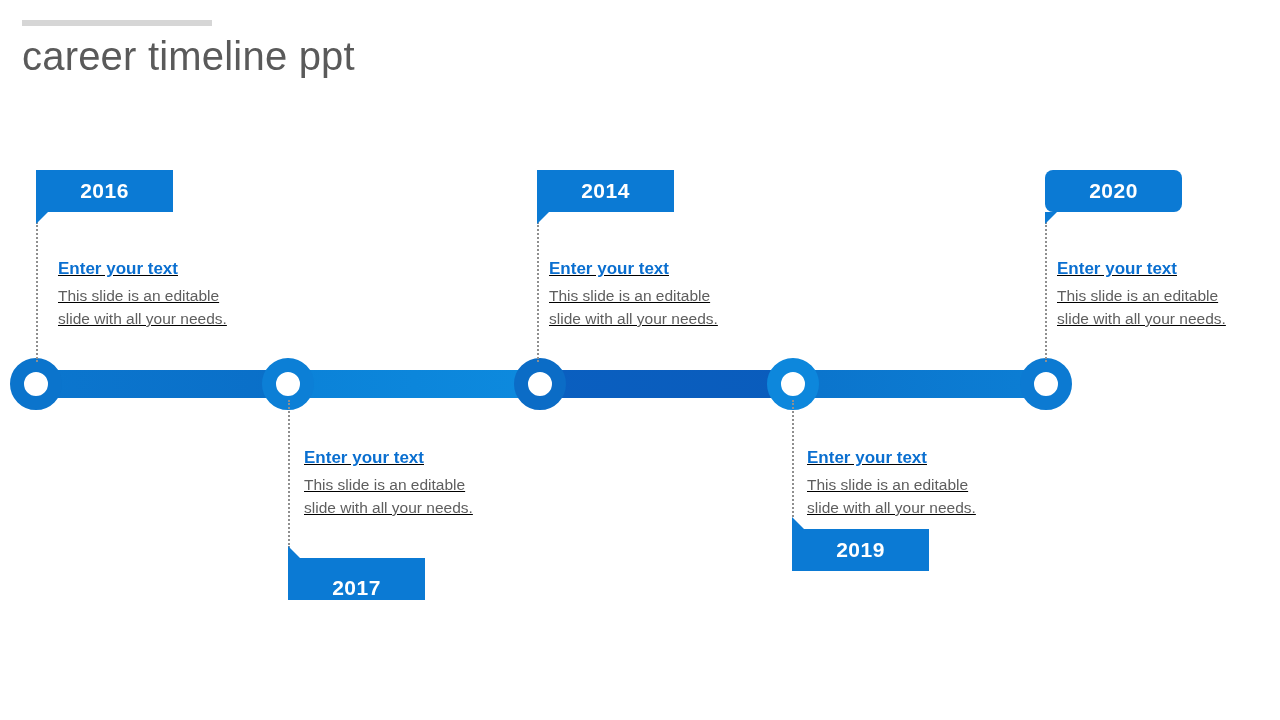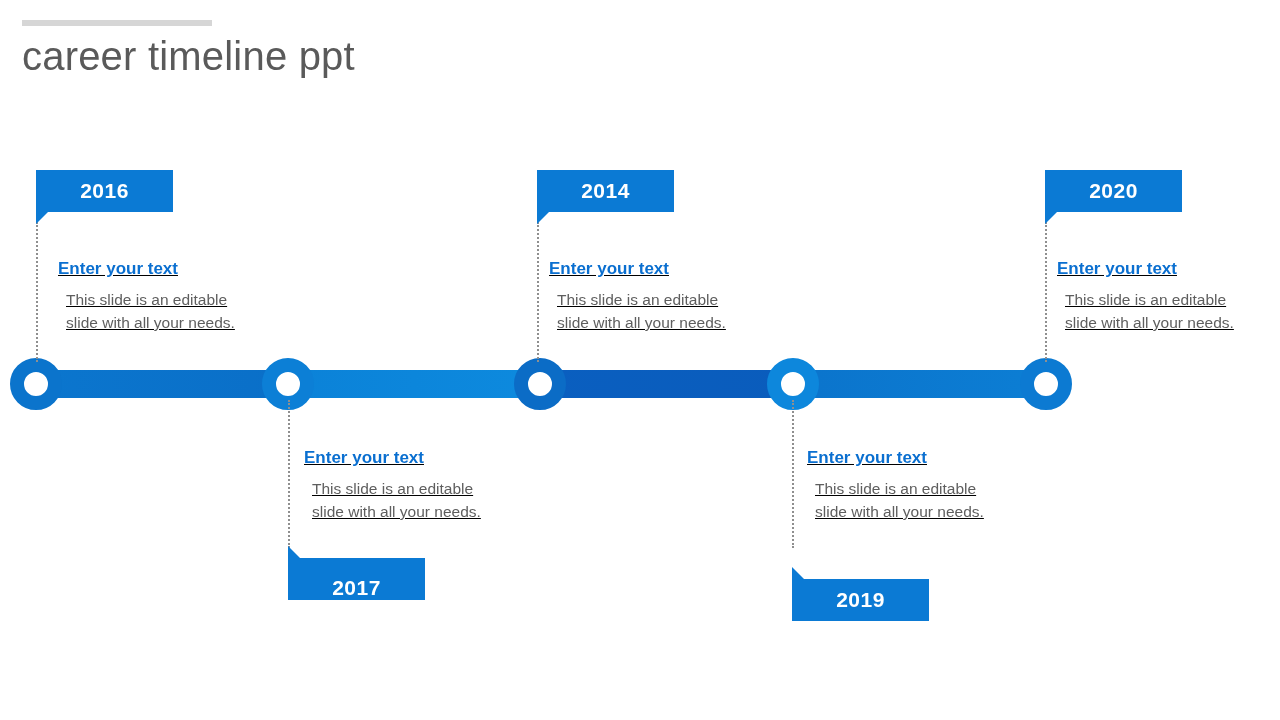--- a/index.html
+++ b/index.html
@@ -210,7 +210,7 @@
   </div>
 
   <div class="dotline" style="left:1045px; top:222px; height:140px;"></div>
-  <div class="badge" style="left:1045px; top:170px;">
+  <div class="badge" style="left:1045px; top:170px;border-radius:8px;">
     <span class="year">2020</span>
     <span class="tail-down"></span>
   </div>

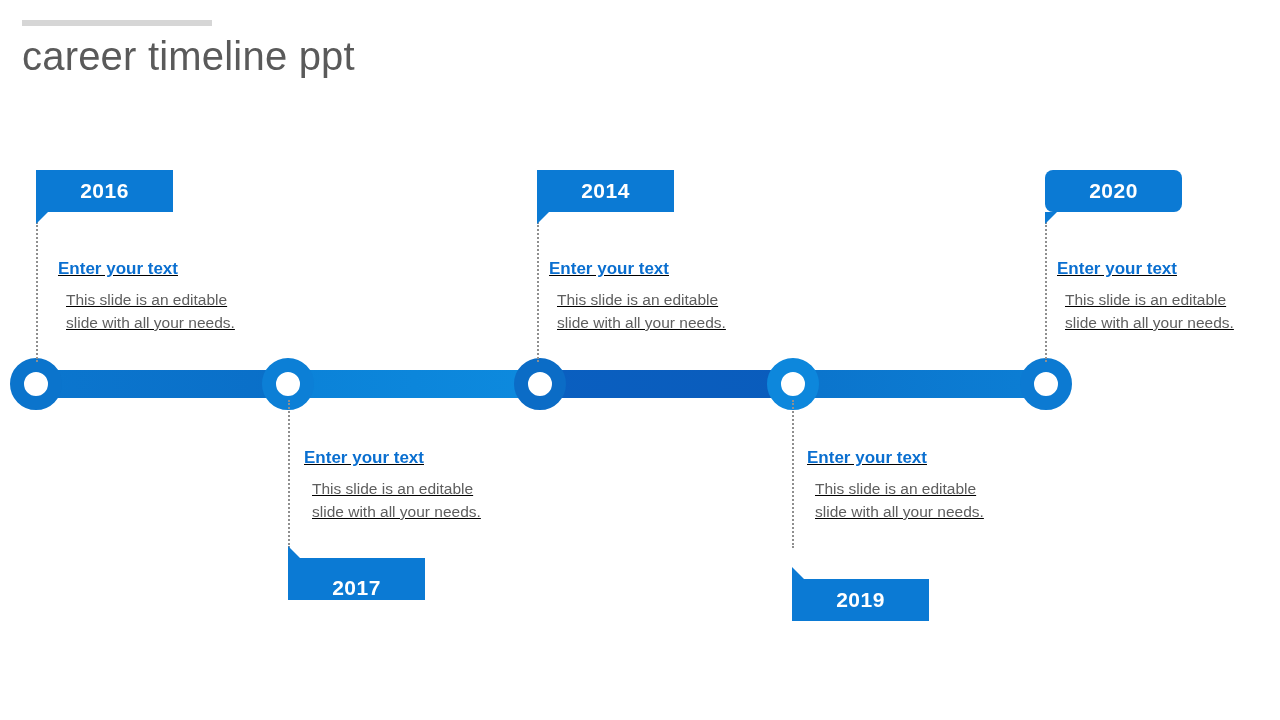--- a/index.html
+++ b/index.html
@@ -134,7 +134,7 @@
     font-size: 15.5px;
     color: #5e5e5e;
     line-height: 23px;
-    margin: 8px;
+    margin: 0;
   }
   .tb-body span { display: block; white-space: nowrap; }
 </style>

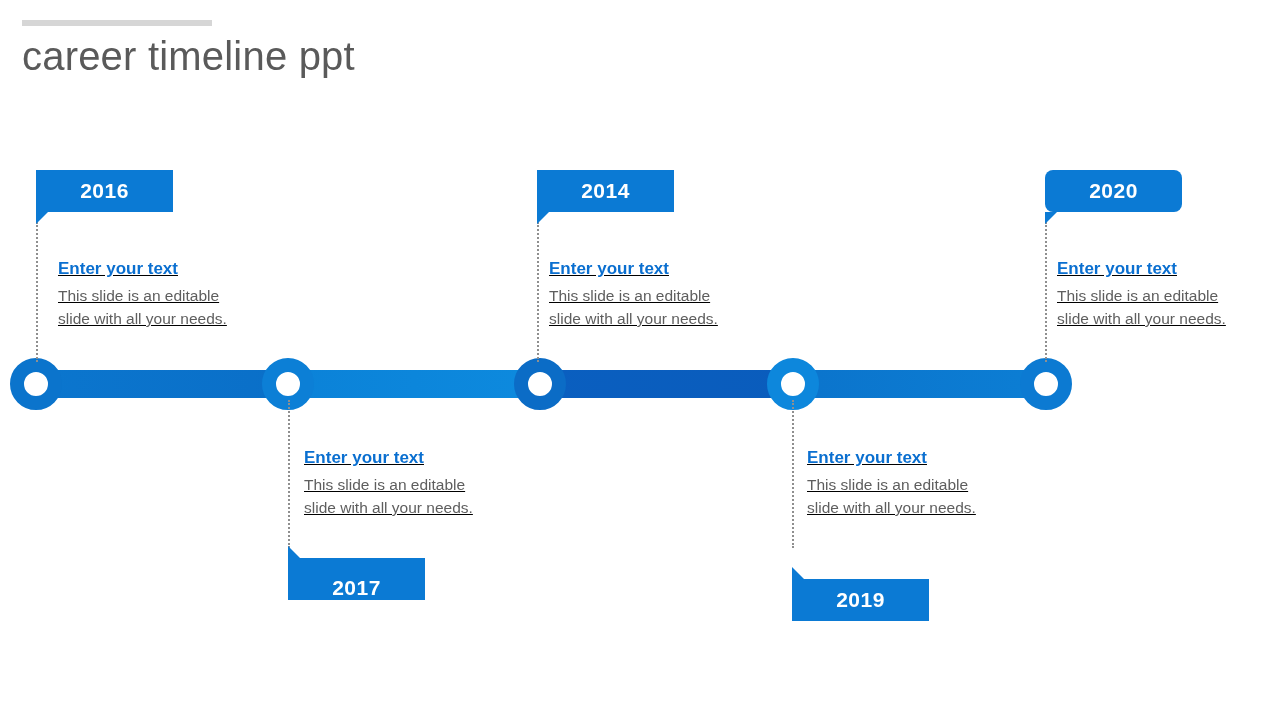--- a/index.html
+++ b/index.html
@@ -197,7 +197,7 @@
   </div>
 
   <div class="dotline" style="left:792px; top:400px; height:148px;"></div>
-  <div class="badge" style="left:792px; top:579px;">
+  <div class="badge" style="left:792px; top:529px;">
     <span class="year">2019</span>
     <span class="tail-up"></span>
   </div>

